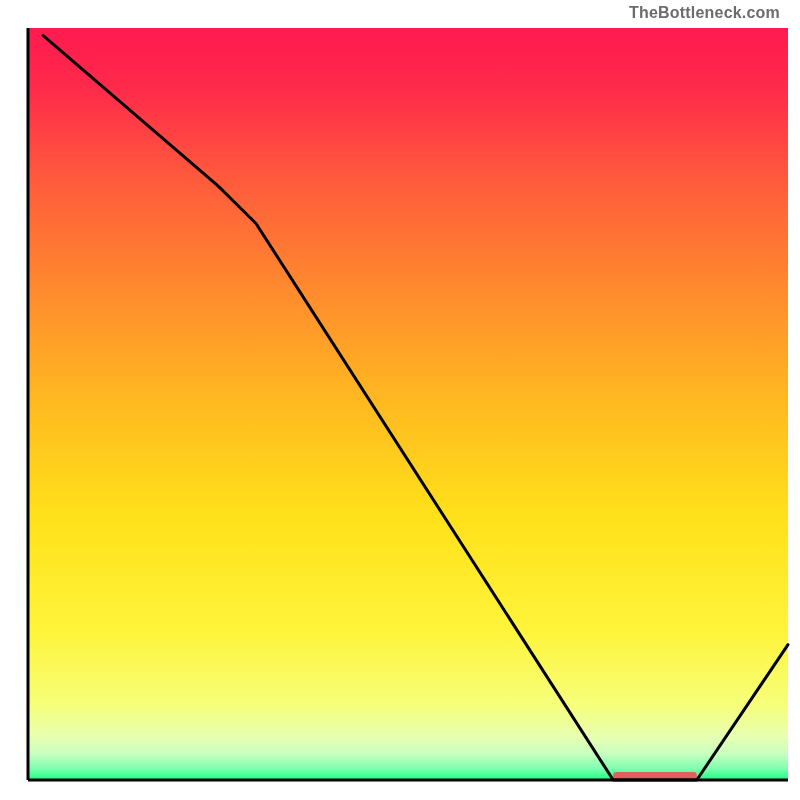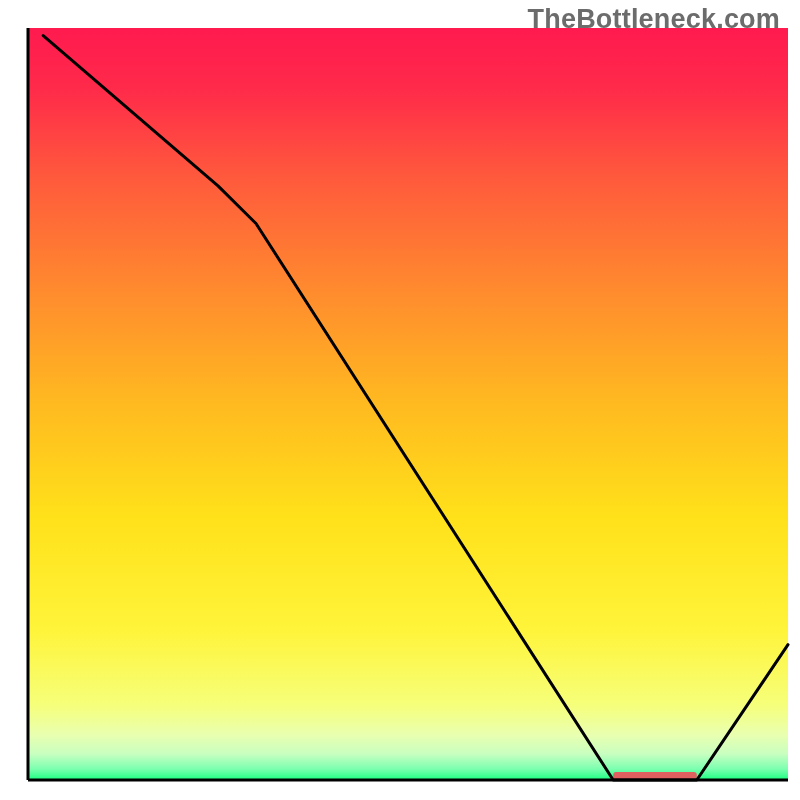--- a/index.html
+++ b/index.html
@@ -20,7 +20,7 @@
     position: absolute;
     top: 4px;
     right: 20px;
-    font-size: 27px;
+    font-size: 16px;
     font-weight: 600;
     color: #6c6c6c;
     letter-spacing: 0.2px;

